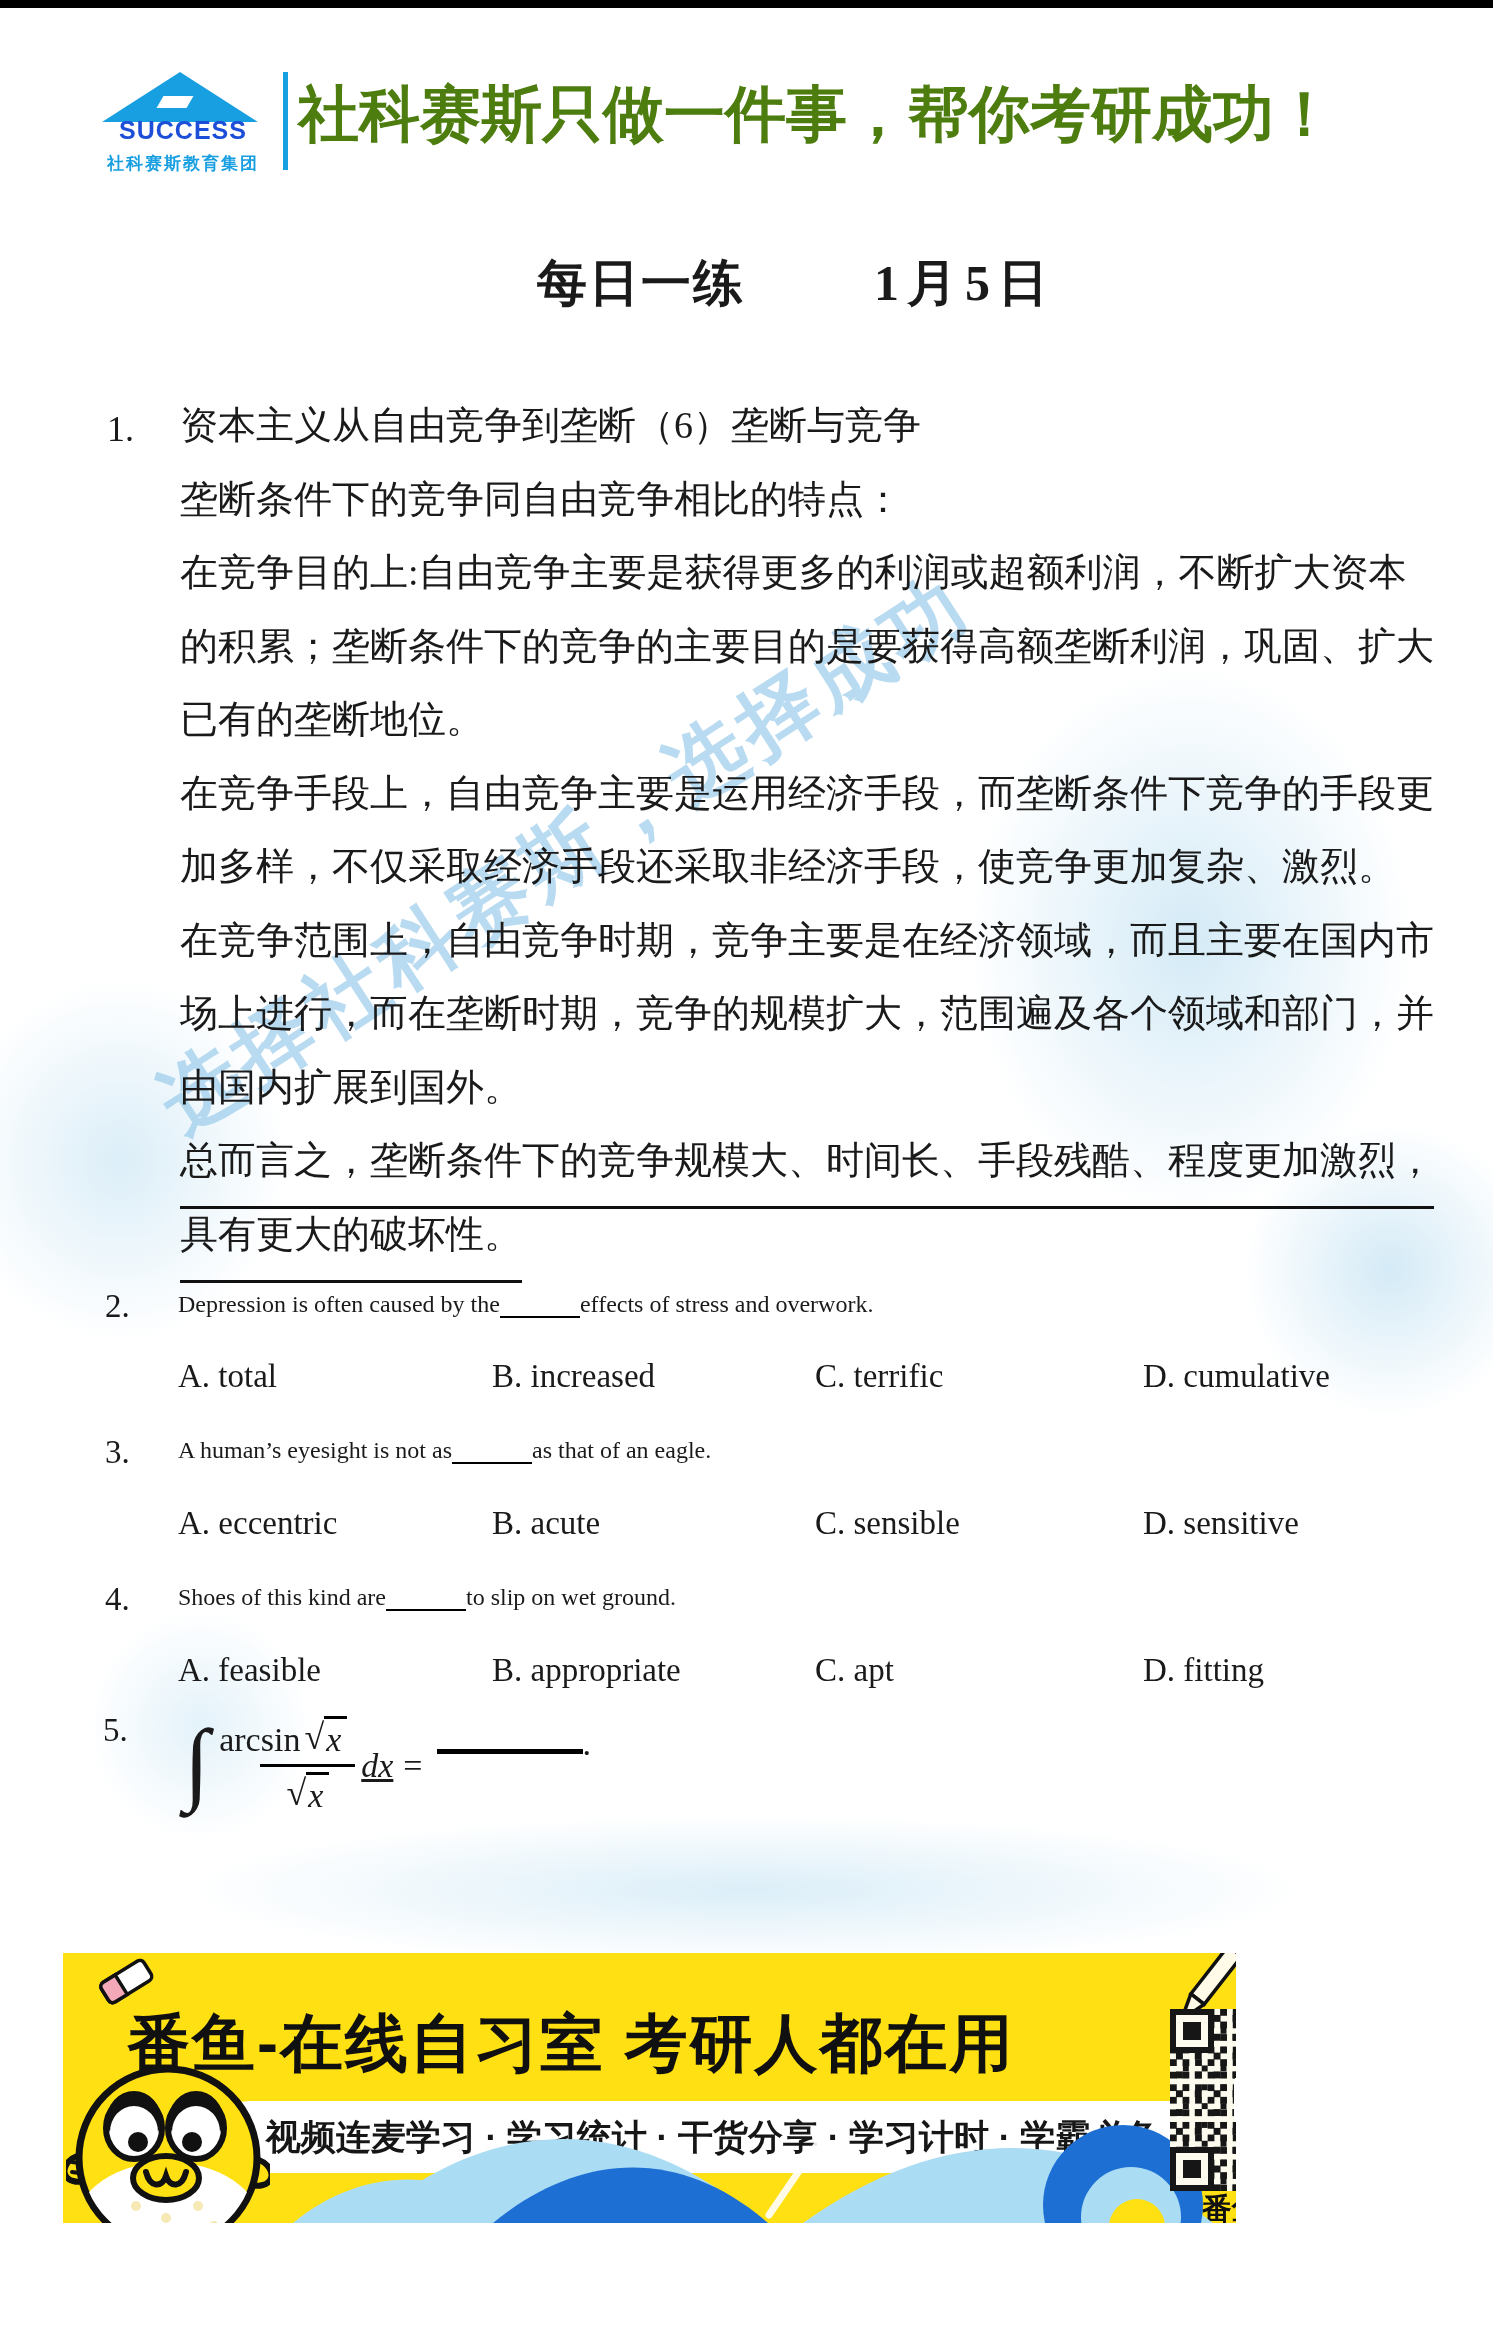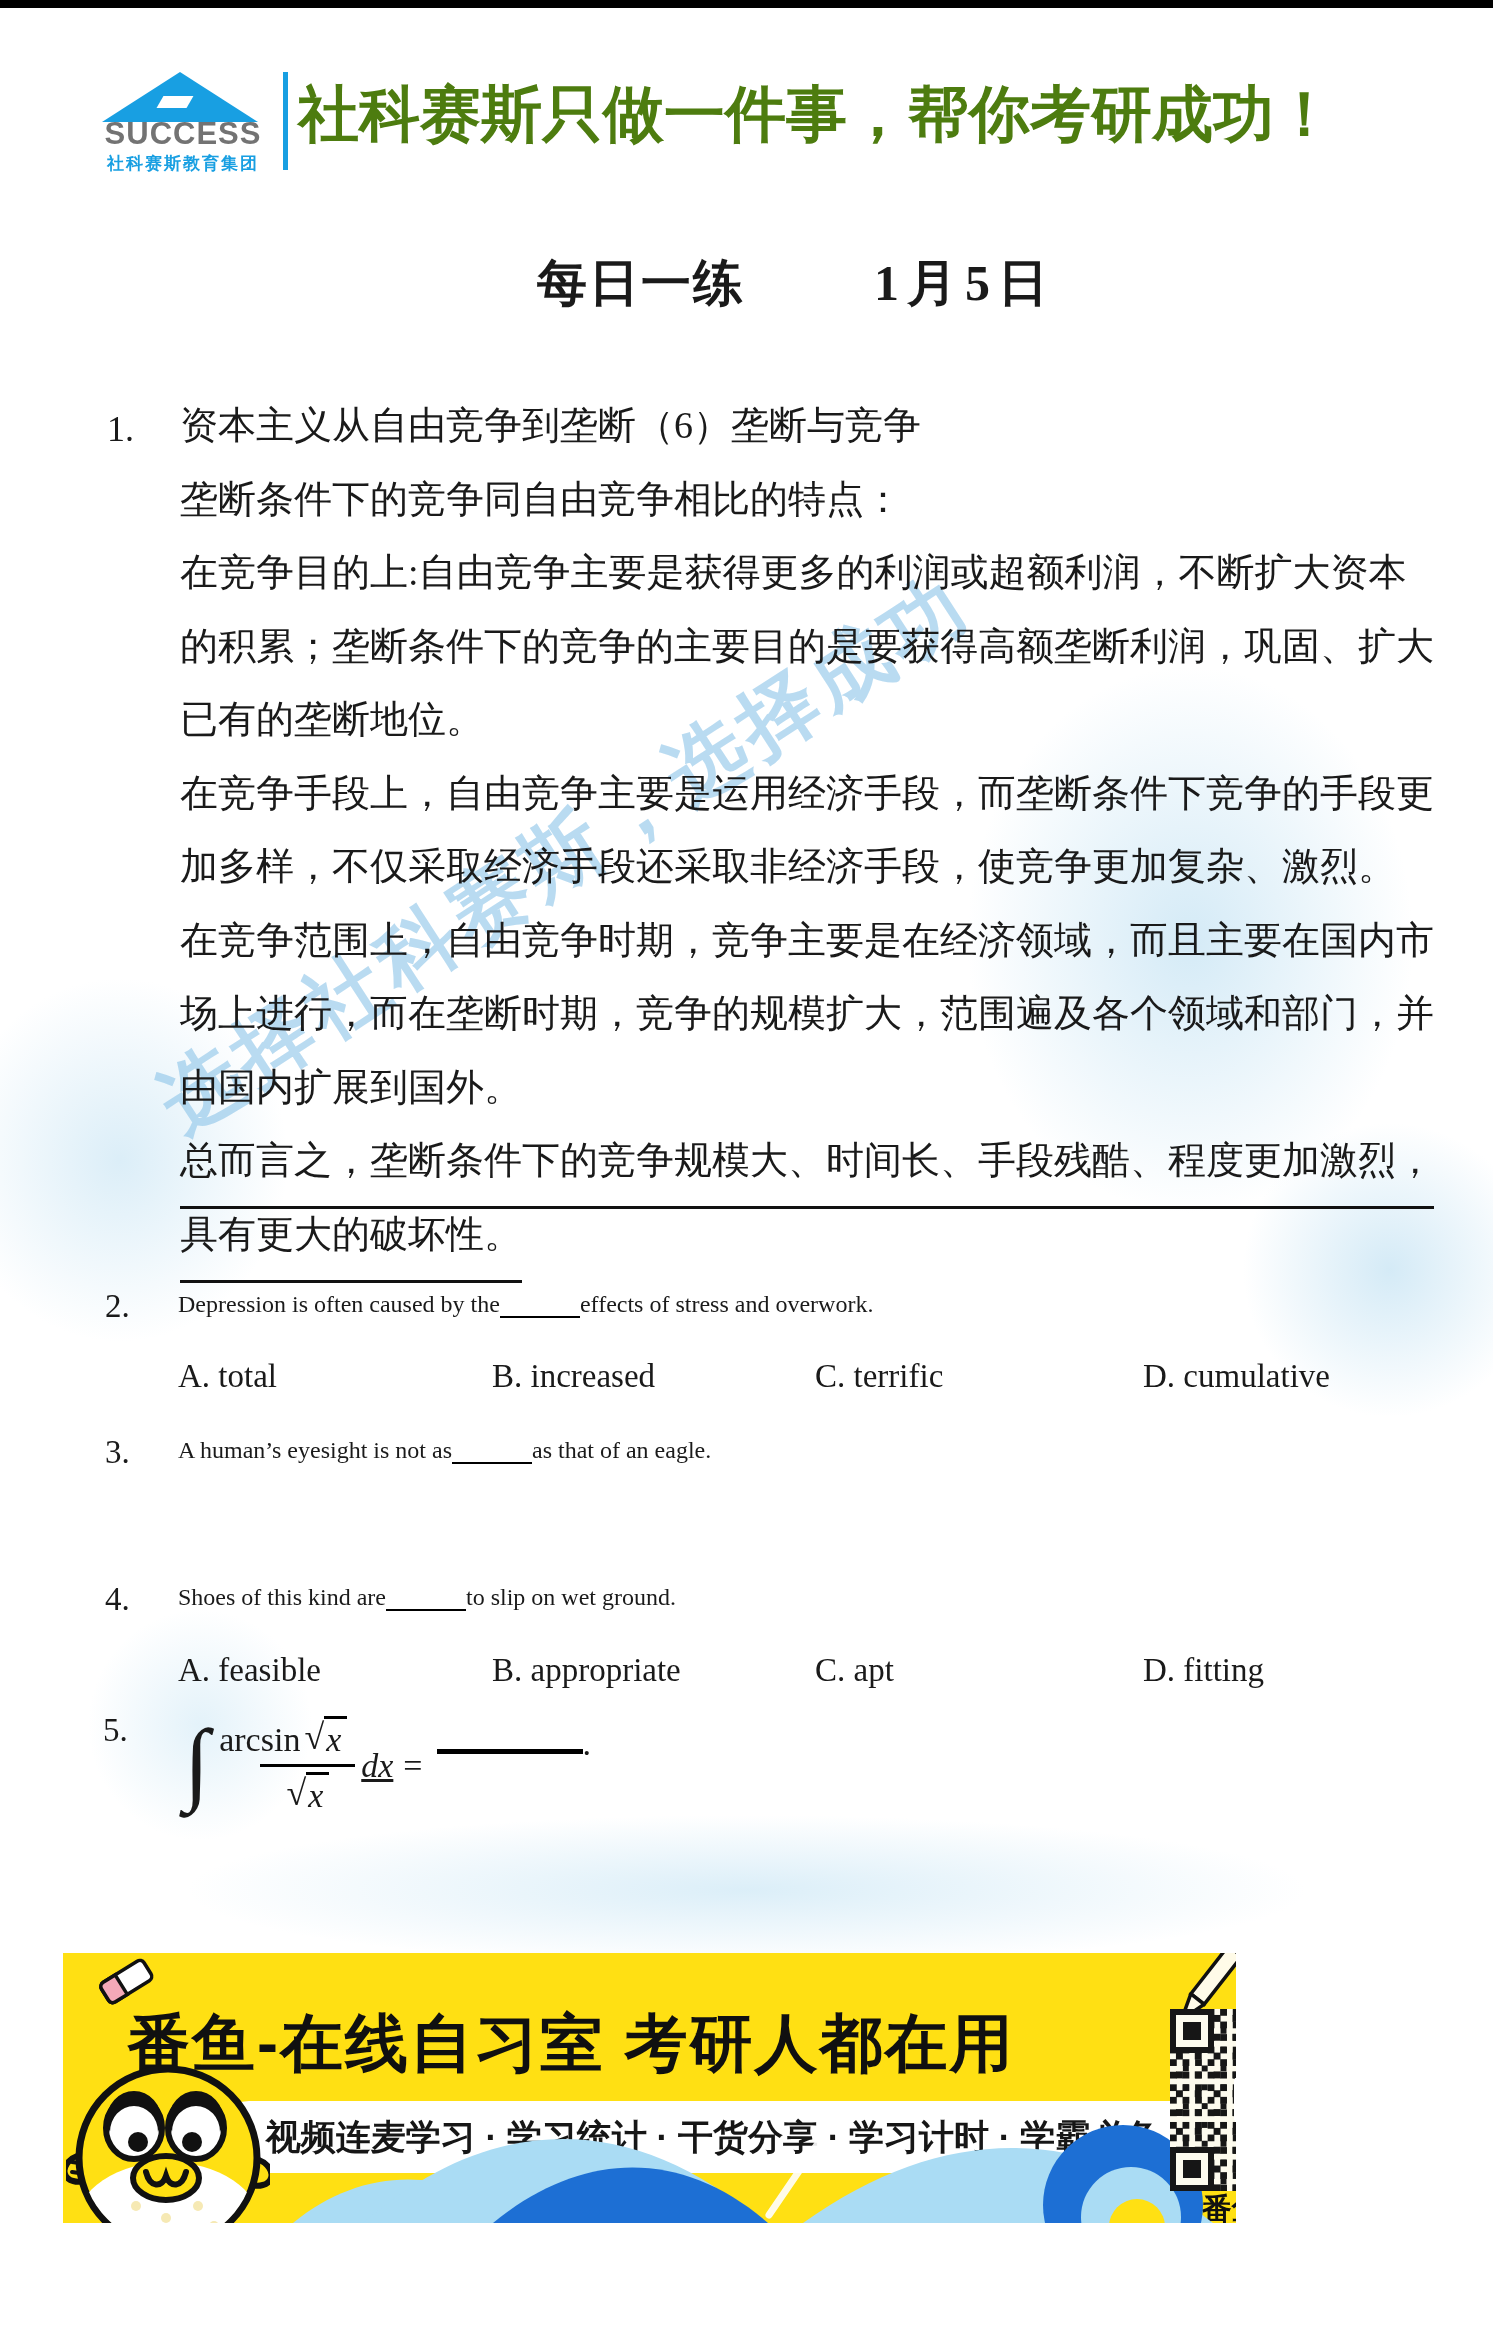--- a/index.html
+++ b/index.html
@@ -31,7 +31,7 @@
     border-bottom:50px solid #189fe2;}
   #logo-notch{left:160px;top:96px;width:30px;height:12px;background:#fff;transform:skewX(-30deg);}
   #logo-title{left:98px;top:116px;width:170px;text-align:center;font-family:"Liberation Sans","DejaVu Sans",sans-serif;
-    font-size:31px;font-weight:800;color:#737373;letter-spacing:1px;}
+    font-size:25px;font-weight:800;color:#1d4ed8;letter-spacing:1px;}
   #logo-subtitle{left:92px;top:152px;width:182px;text-align:center;font-family:"Liberation Sans","DejaVu Sans",sans-serif;
     font-size:17px;font-weight:700;color:#189fe2;letter-spacing:2px;}
   #logo-divider{left:283px;top:72px;width:5px;height:98px;background:#189fe2;}

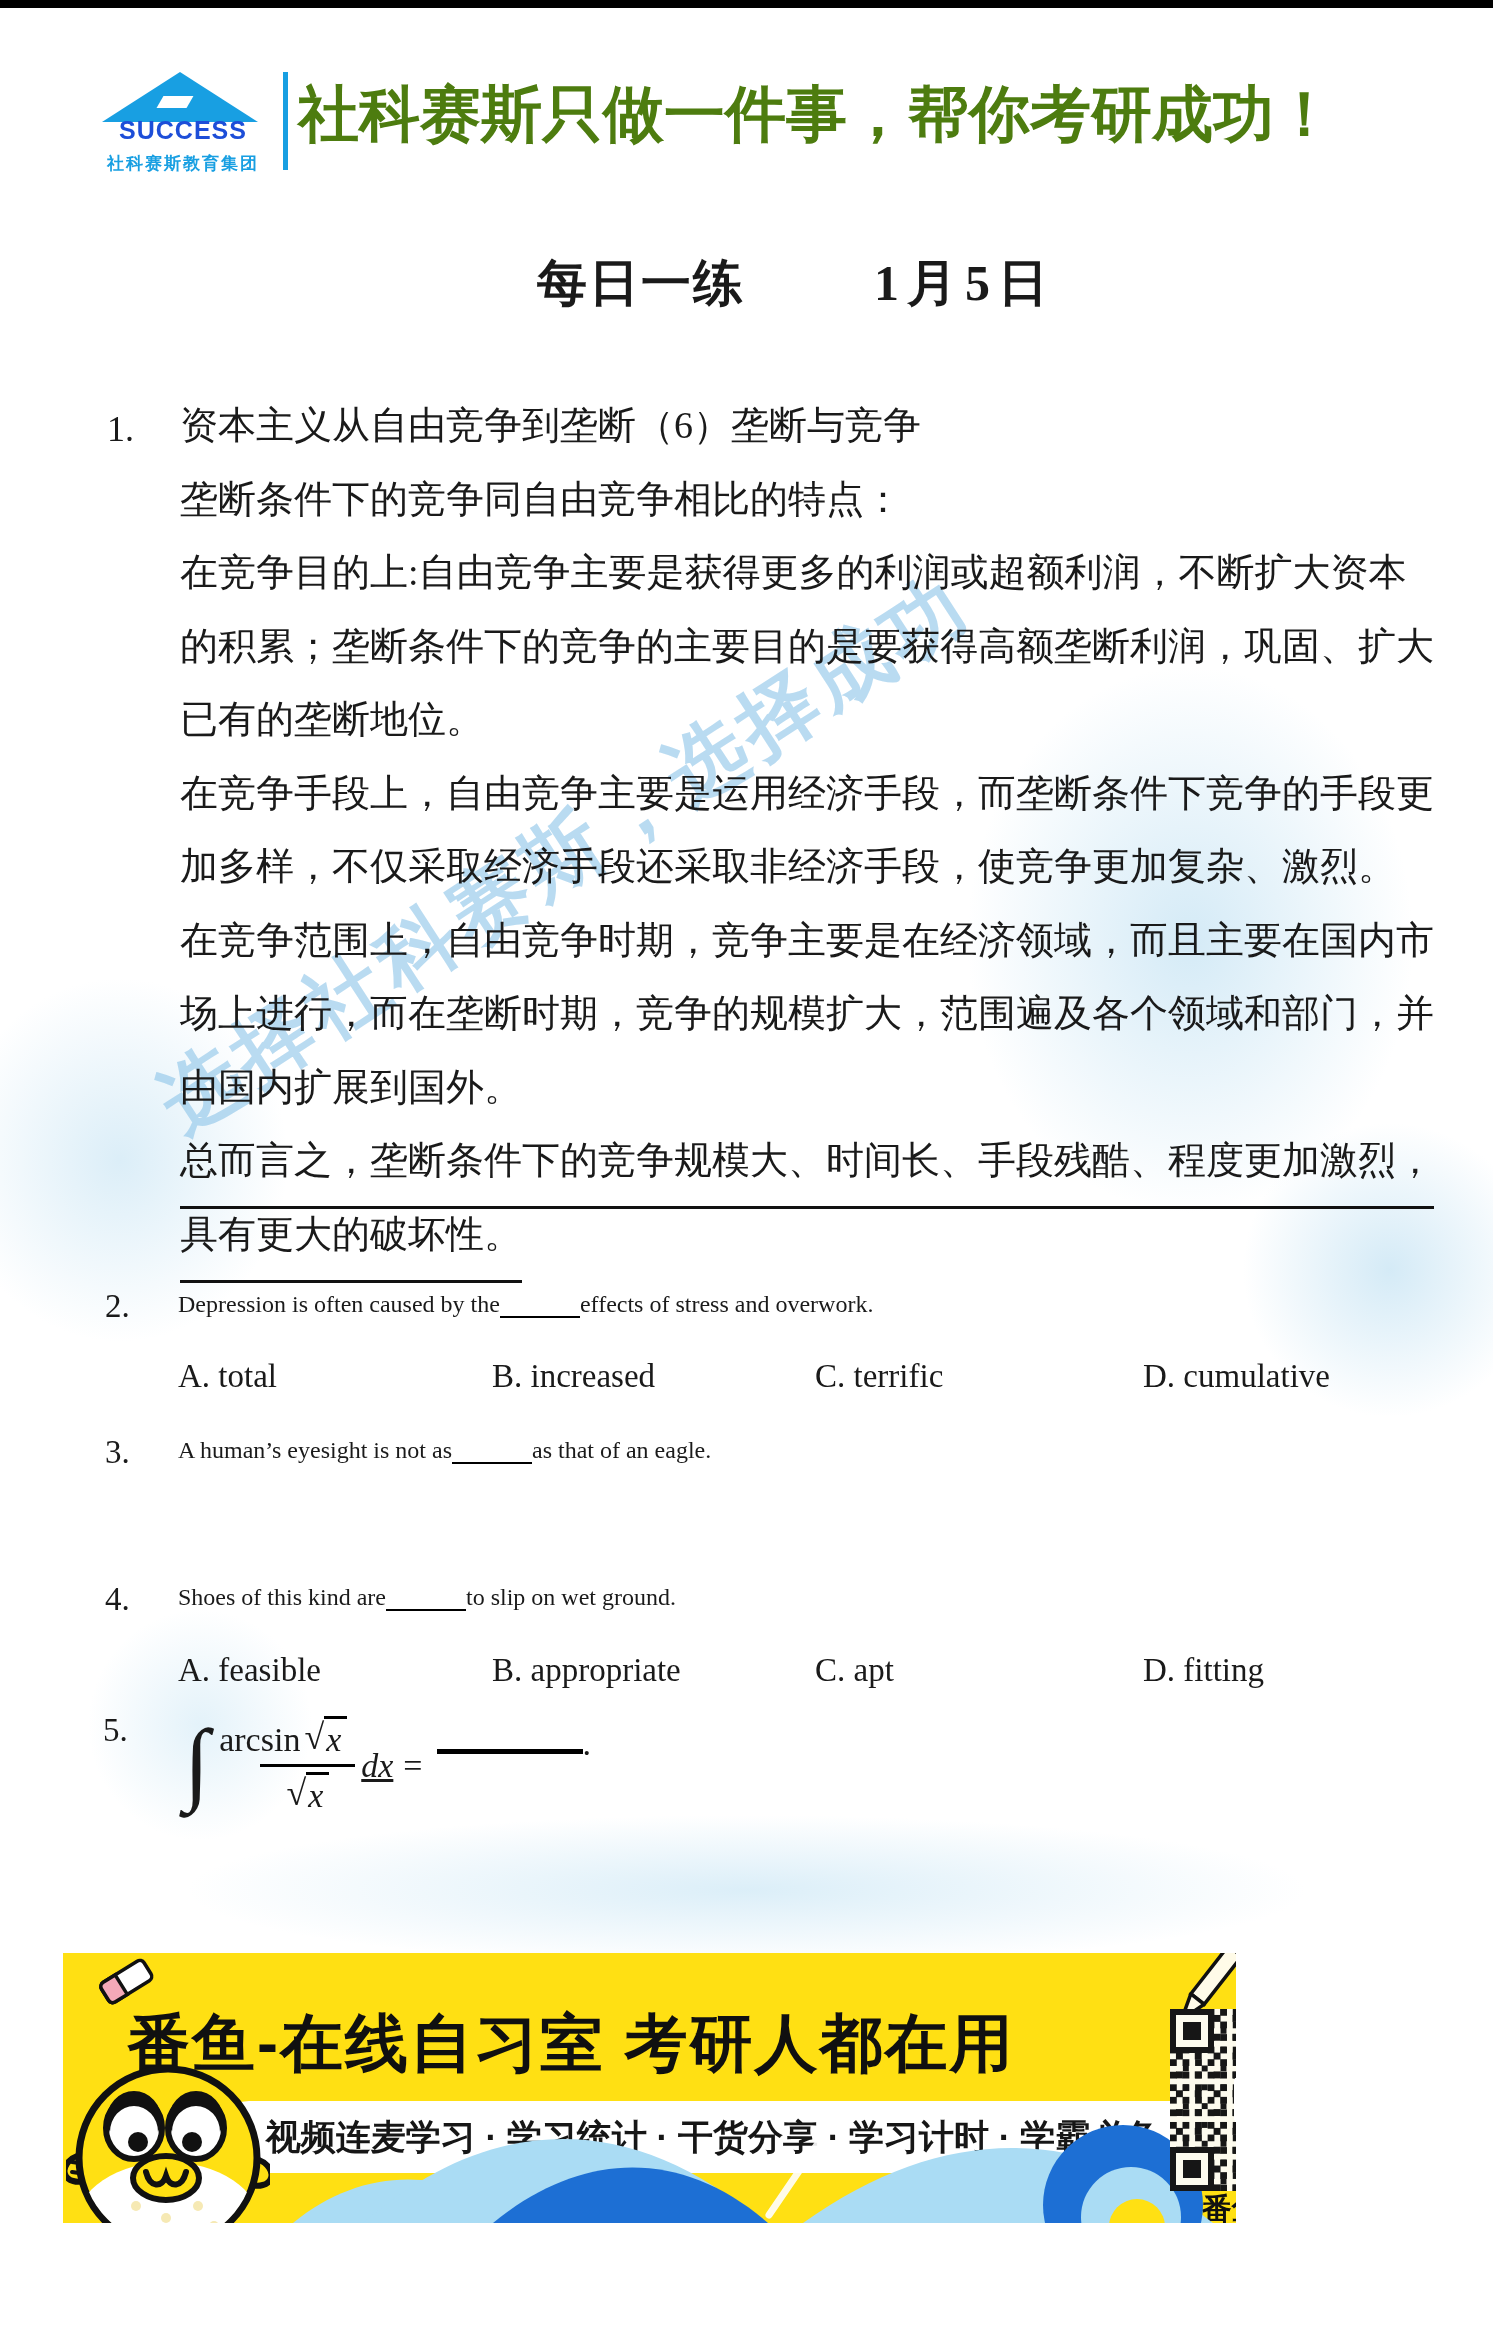--- a/index.html
+++ b/index.html
@@ -139,6 +139,12 @@
 
   <div class="content enum" style="top:1434px;">3.</div>
   <div class="content eng etext" style="top:1432px;"><span>A human’s eyesight is not as</span><span class="blank"></span><span>as that of an eagle.</span></div>
+  <div class="content optrow" style="top:1505px;">
+    <span class="opt optA">A. eccentric</span>
+    <span class="opt optB">B. acute</span>
+    <span class="opt optC">C. sensible</span>
+    <span class="opt optD">D. sensitive</span>
+  </div>
 
   <div class="content enum" style="top:1581px;">4.</div>
   <div class="content eng etext" style="top:1579px;"><span>Shoes of this kind are</span><span class="blank"></span><span>to slip on wet ground.</span></div>

